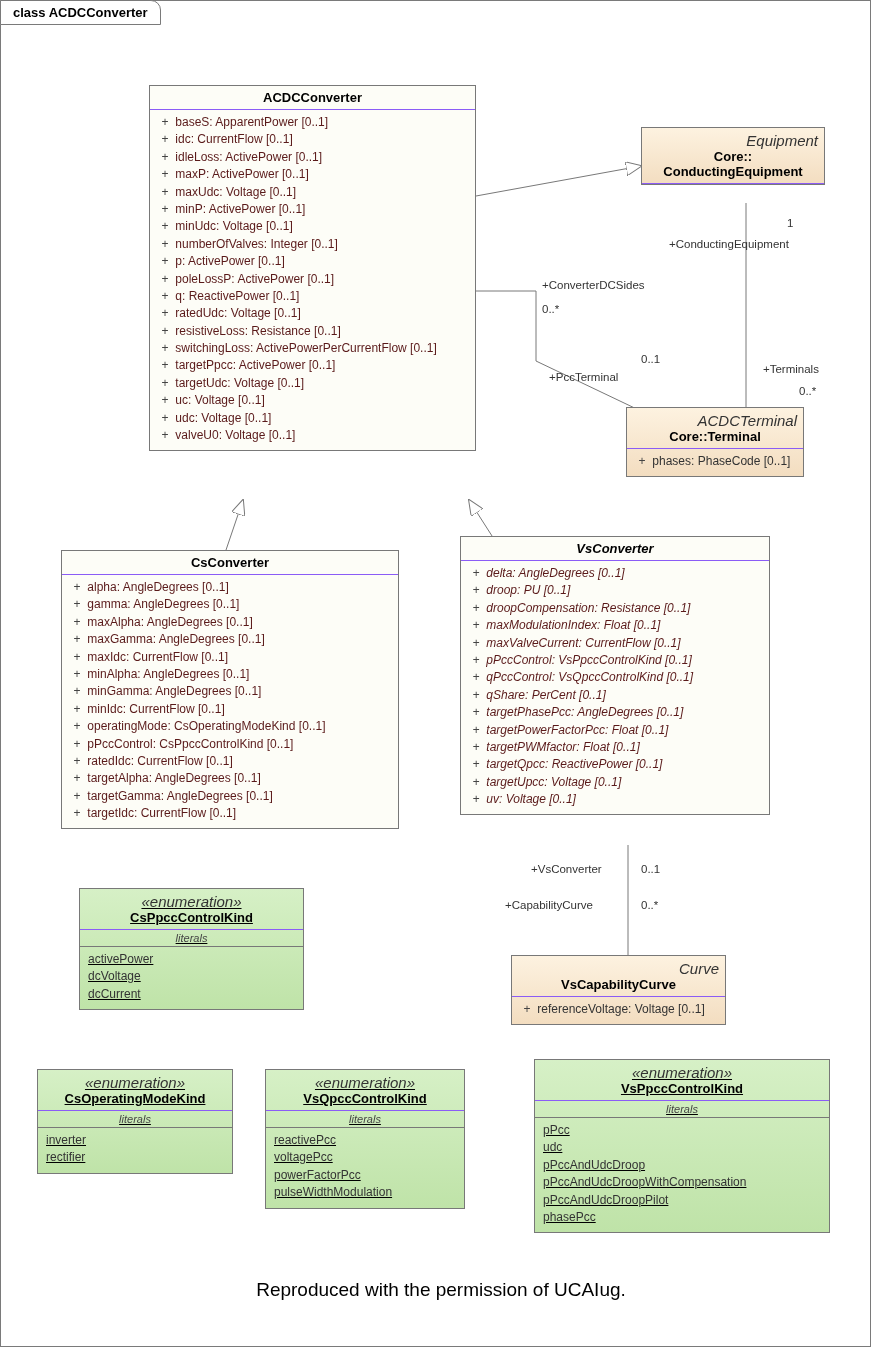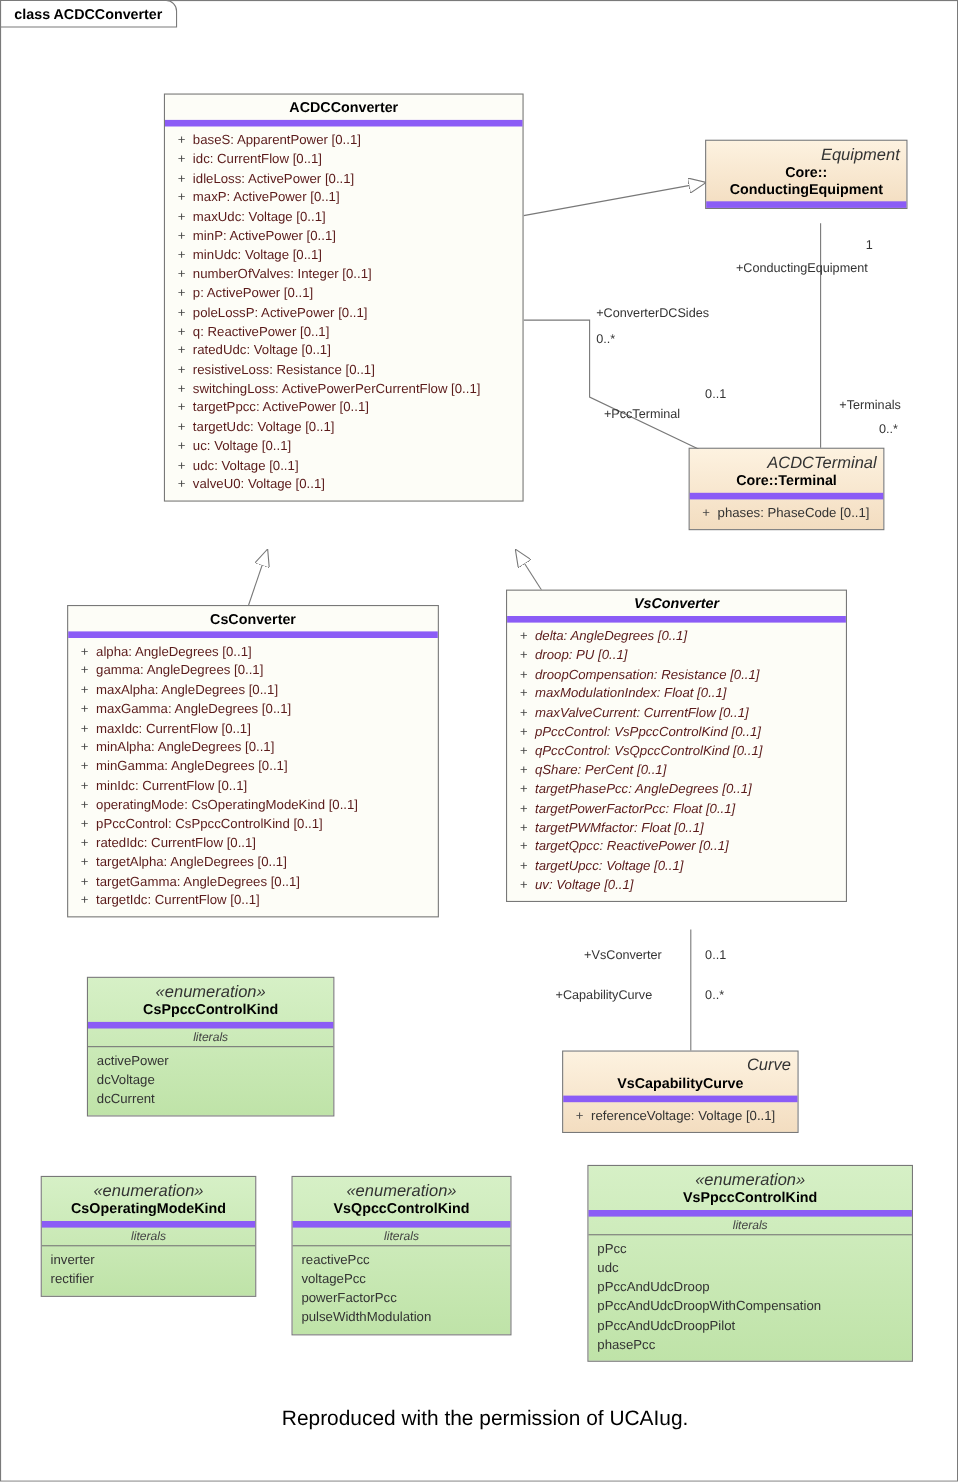--- a/index.html
+++ b/index.html
@@ -48,7 +48,7 @@
     background: linear-gradient(#fdf2e0, #f3ddc0);
   }
   .box .head {
-    border-bottom: 6px solid #8b5cf6;
+    border-bottom: 1px solid #8b5cf6;
     text-align: center;
     padding: 4px 6px;
     font-size: 13px;

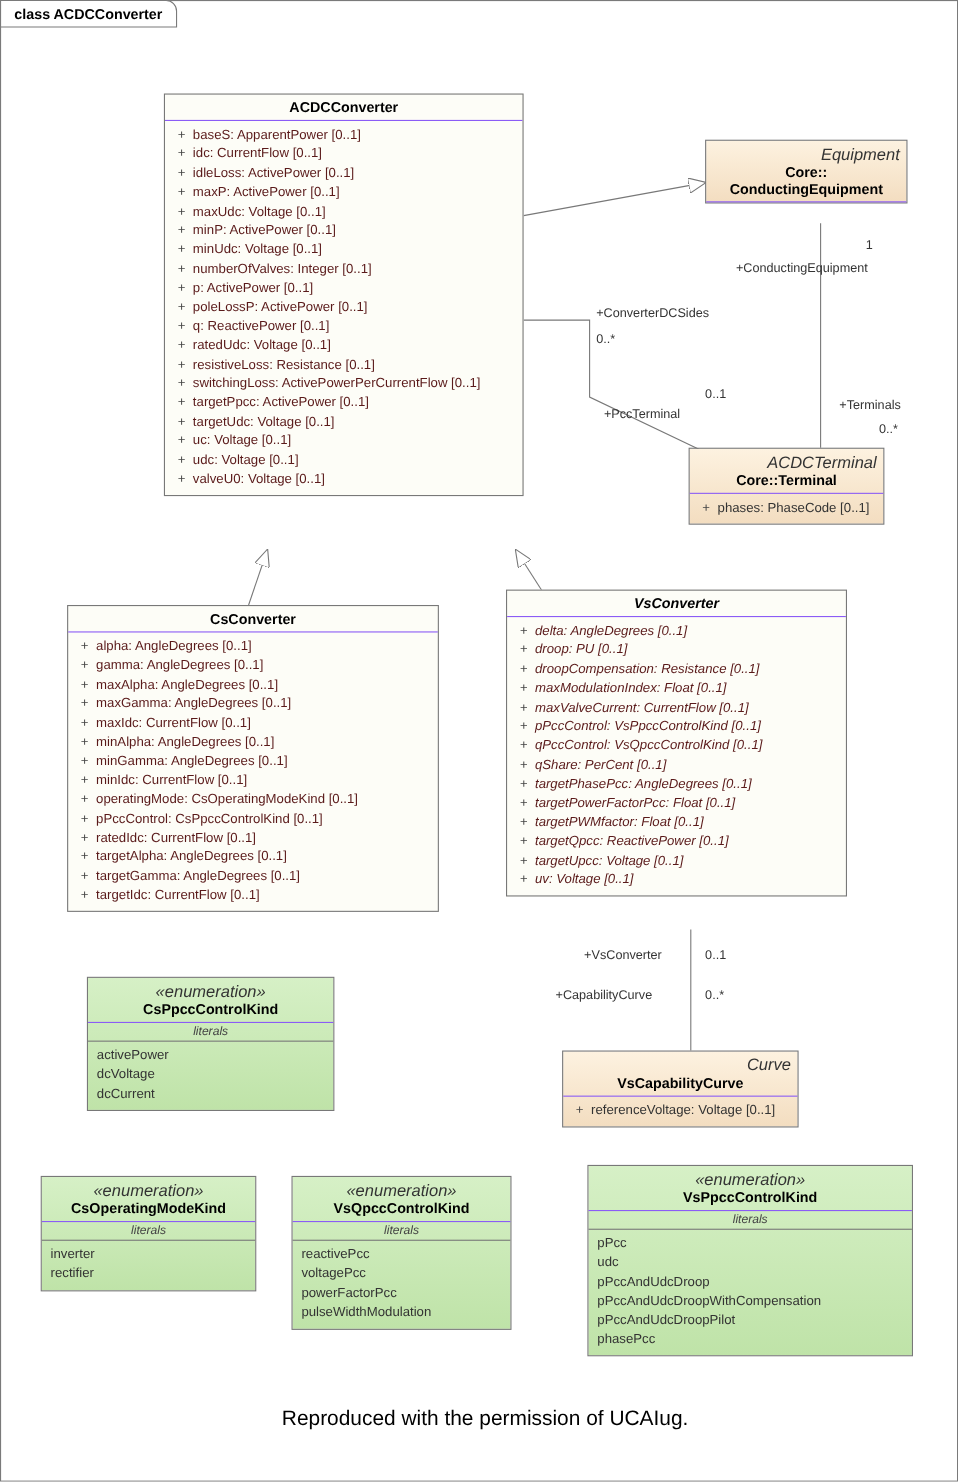--- a/index.html
+++ b/index.html
@@ -43,6 +43,7 @@
   }
   .box.enum {
     background: linear-gradient(#d6f0c6, #bfe3a8);
+    text-decoration: underline;
   }
   .box.ref {
     background: linear-gradient(#fdf2e0, #f3ddc0);

